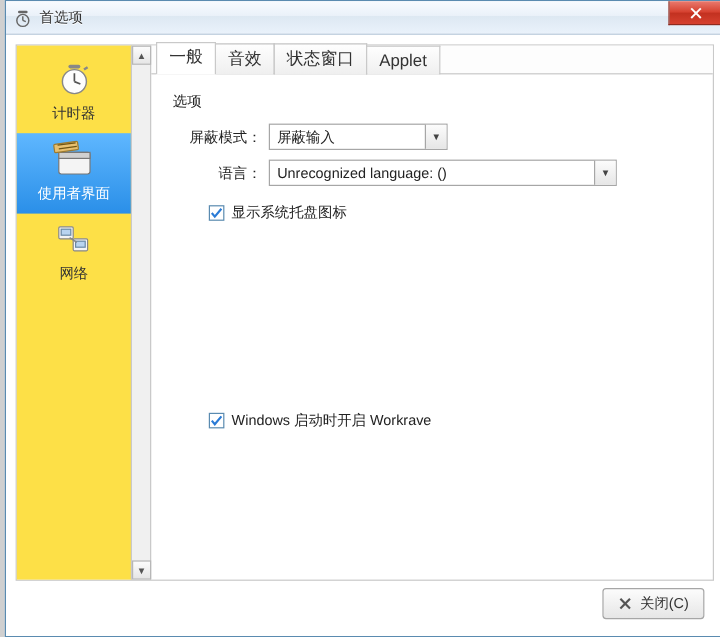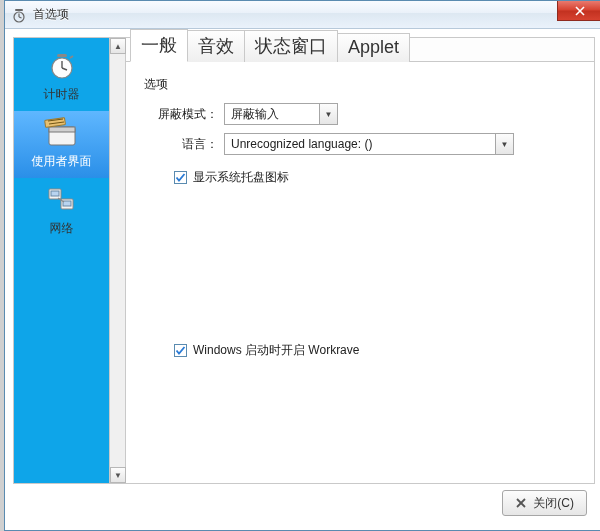--- a/index.html
+++ b/index.html
@@ -146,7 +146,7 @@
     border-bottom: none;
     background: linear-gradient(to bottom,#fefefe,#efefef);
     margin-right: -1px;
-    font-size: 18px;
+    font-size: 14px;
     color: #333;
     position: relative;
     top: 1px;

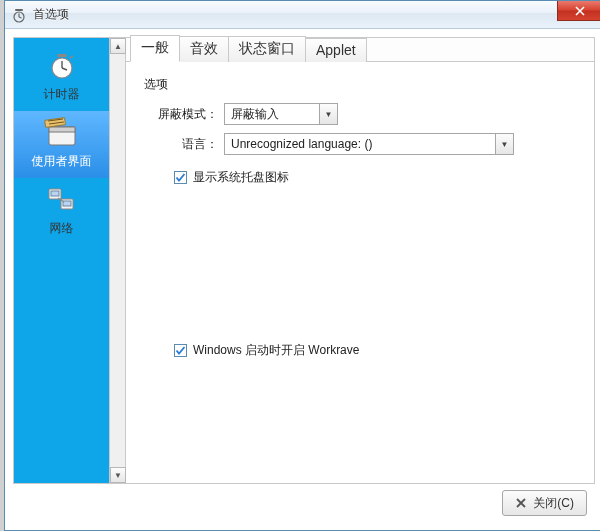--- a/index.html
+++ b/index.html
@@ -83,7 +83,7 @@
   .sidebar {
     width: 96px;
     border-right: 1px solid #c9c9c9;
-    background: #0ea5e9;
+    background: #fde047;
     padding: 6px 0;
     display: flex;
     flex-direction: column;

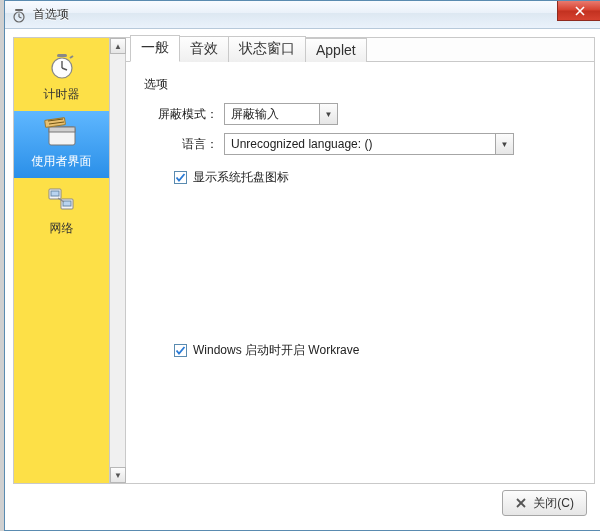--- a/index.html
+++ b/index.html
@@ -199,7 +199,7 @@
     display:flex; align-items:center; justify-content:center;
     font-size: 8px; color:#444;
   }
-  .combo.small { width: 114px; }
+  .combo.small { width: 149px; }
   .combo.wide  { width: 290px; gap: 16px; }
 
   .checkline {

